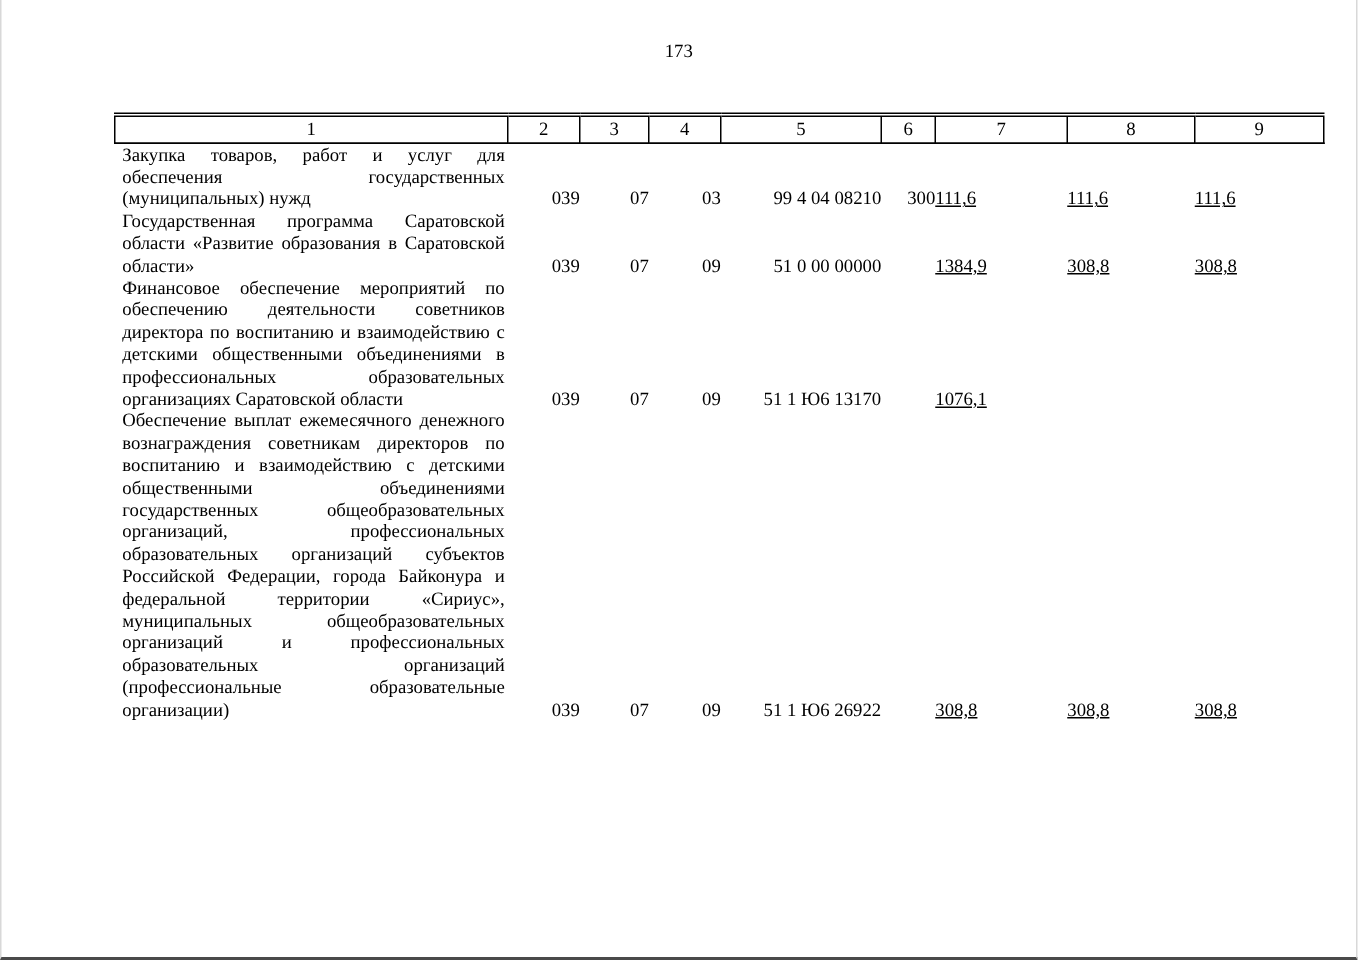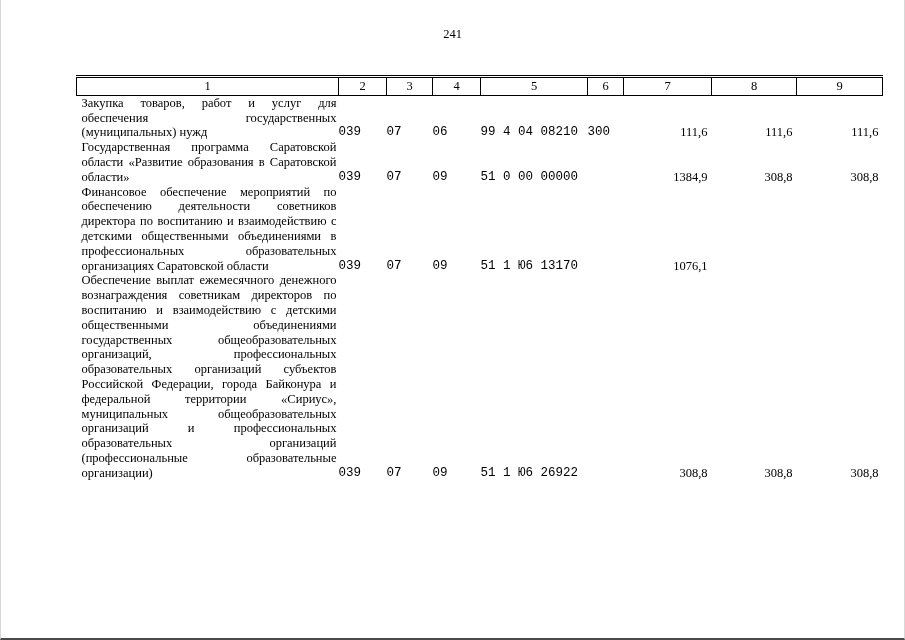--- a/index.html
+++ b/index.html
@@ -57,7 +57,7 @@
 
 <div class="page">
 
-  <div class="page-number">241</div>
+  <div class="page-number">173</div>
 
   <table class="budget-table">
     <colgroup>

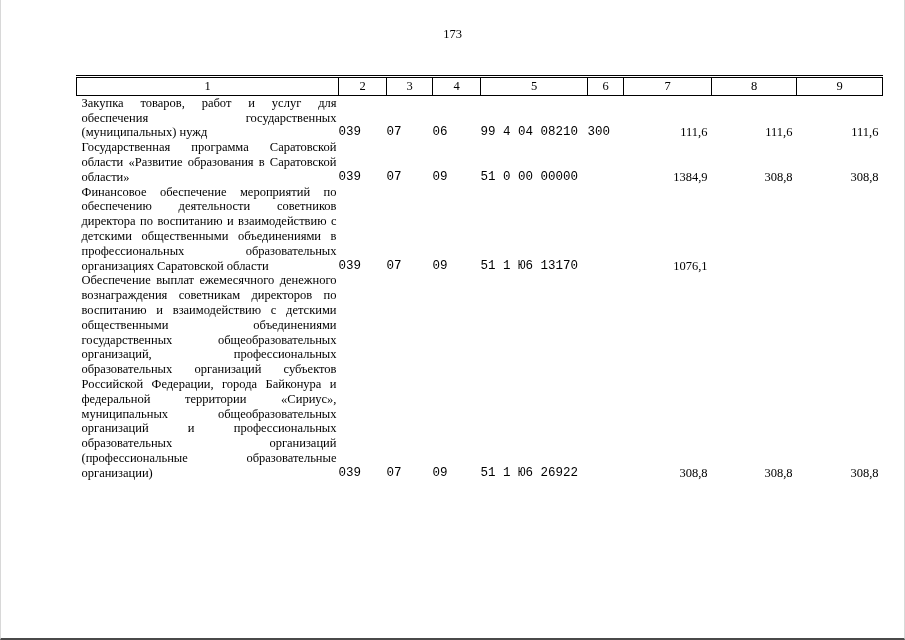--- a/index.html
+++ b/index.html
@@ -49,7 +49,7 @@
     margin-left: 22px;
     -webkit-hyphens: auto;
   }
-  td.cell-center { text-align: left; font-family: Liberation Mono, monospace; }
+  td.cell-center { text-align: right; }
   td.cell-num { text-align: right; padding-right: 4px; }
 </style>
 </head>

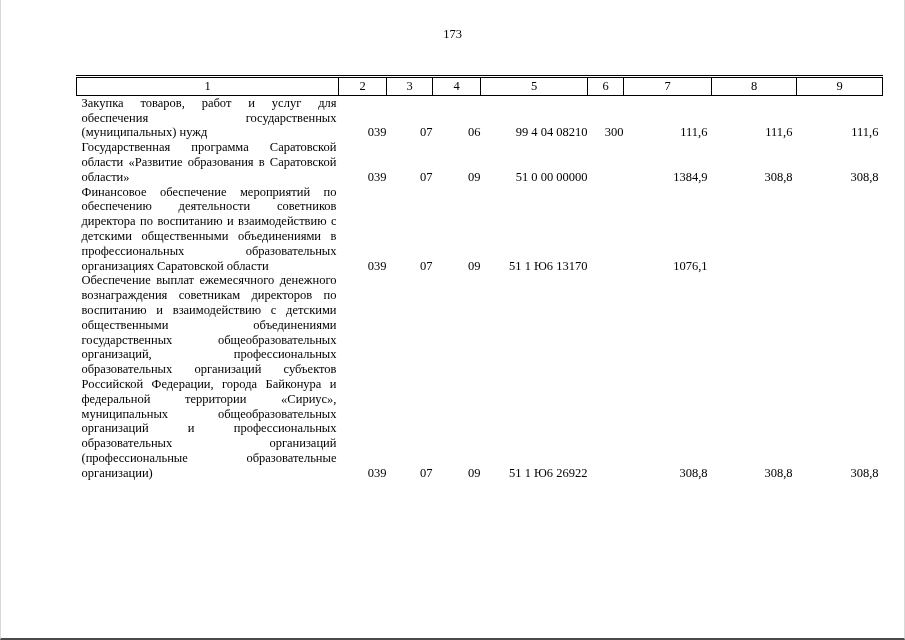--- a/index.html
+++ b/index.html
@@ -89,7 +89,7 @@
     <td class="cell-name">Закупка товаров, работ и услуг для обеспечения государственных (муниципальных) нужд</td>
     <td class="cell-center">039</td>
     <td class="cell-center">07</td>
-    <td class="cell-center">06</td>
+    <td class="cell-center">03</td>
     <td class="cell-center">99 4 04 08210</td>
     <td class="cell-center">300</td>
     <td class="cell-num">111,6</td>

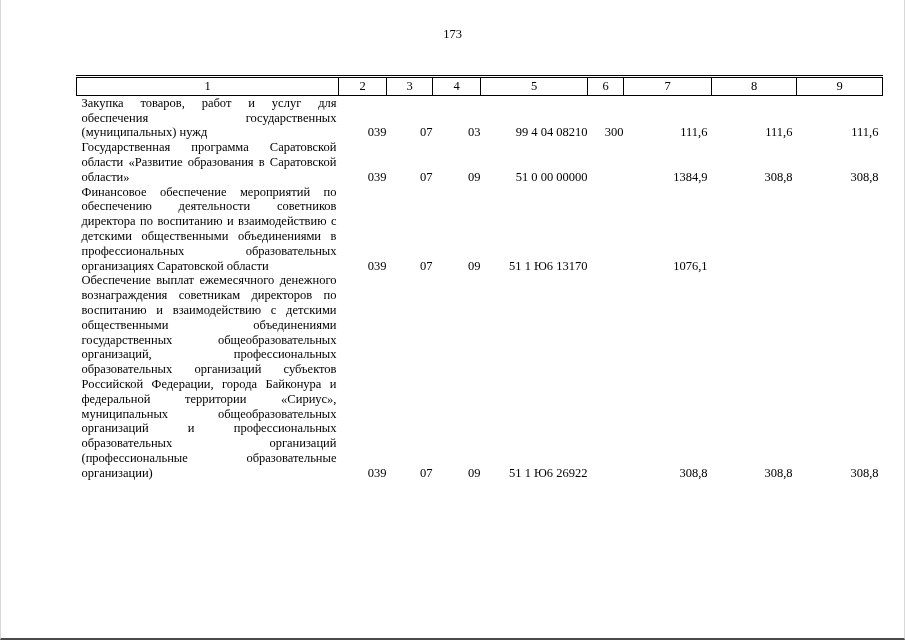--- a/index.html
+++ b/index.html
@@ -50,7 +50,7 @@
     -webkit-hyphens: auto;
   }
   td.cell-center { text-align: right; }
-  td.cell-num { text-align: right; padding-right: 4px; }
+  td.cell-num { padding-right: 4px; text-decoration: underline; }
 </style>
 </head>
 <body>

